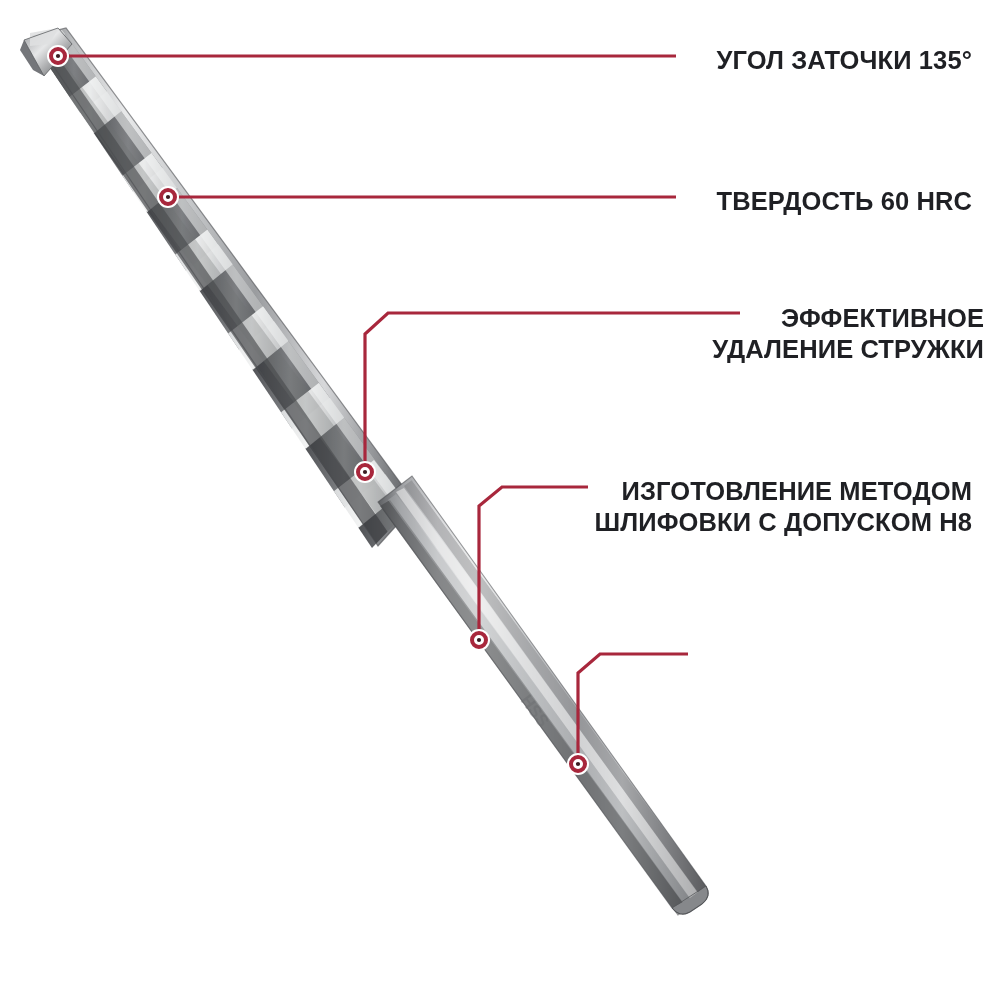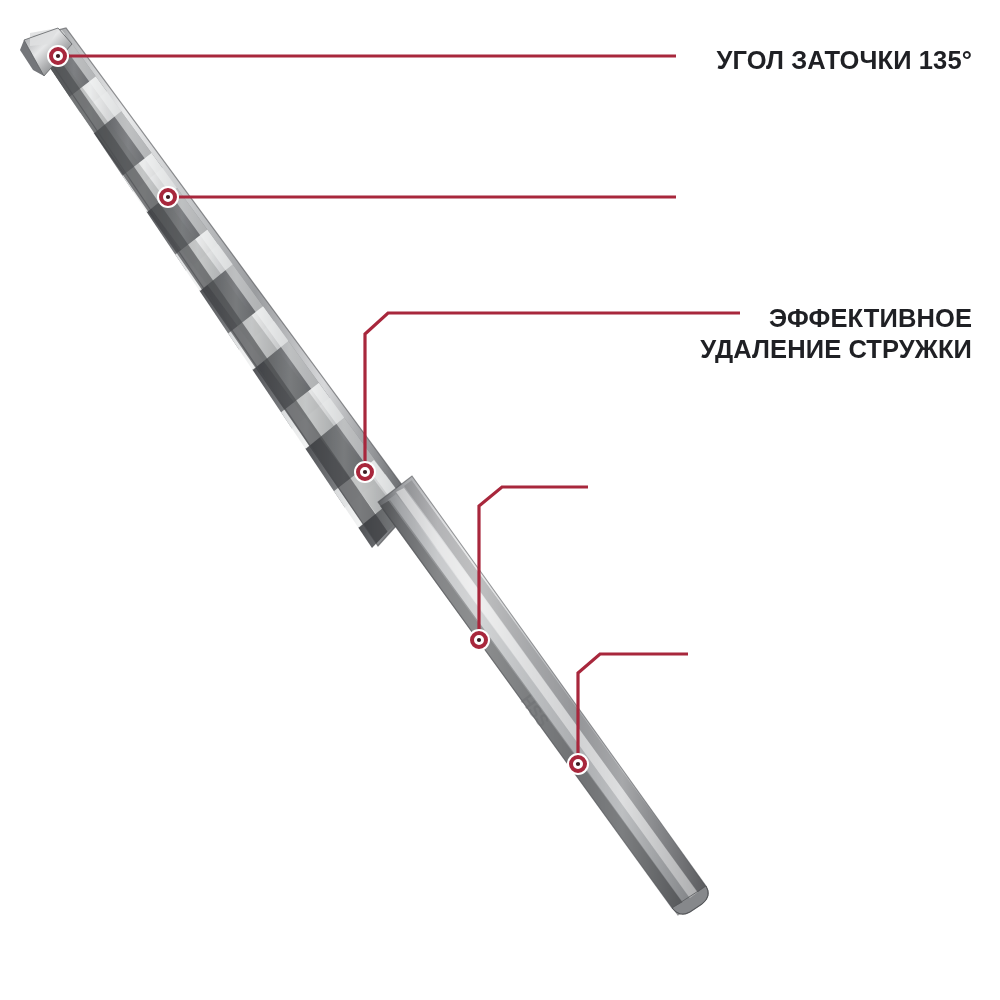--- a/index.html
+++ b/index.html
@@ -176,6 +176,7 @@
 
   <div class="callout-label" style="right:28px;top:45px;">УГОЛ ЗАТОЧКИ 135°</div>
 
+  <div class="callout-label" style="right:28px;top:186px;">ТВЕРДОСТЬ 60 HRC</div>
 
   <div class="callout-label" style="right:28px;top:303px;">ЭФФЕКТИВНОЕ
 УДАЛЕНИЕ СТРУЖКИ</div>

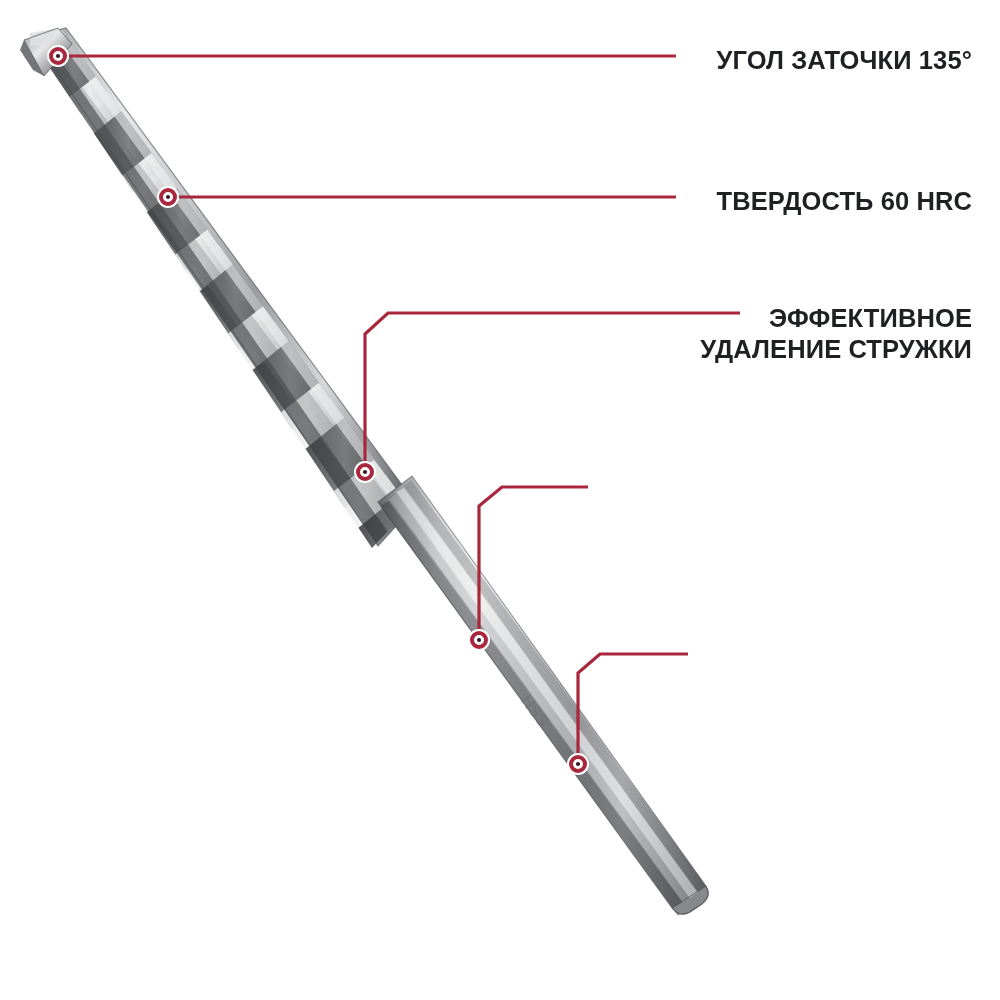--- a/index.html
+++ b/index.html
@@ -178,7 +178,7 @@
 
   <div class="callout-label" style="right:28px;top:186px;">ТВЕРДОСТЬ 60 HRC</div>
 
-  <div class="callout-label" style="right:28px;top:303px;">ЭФФЕКТИВНОЕ
+  <div class="callout-label" style="right:16px;top:303px;">ЭФФЕКТИВНОЕ
 УДАЛЕНИЕ СТРУЖКИ</div>
 
 

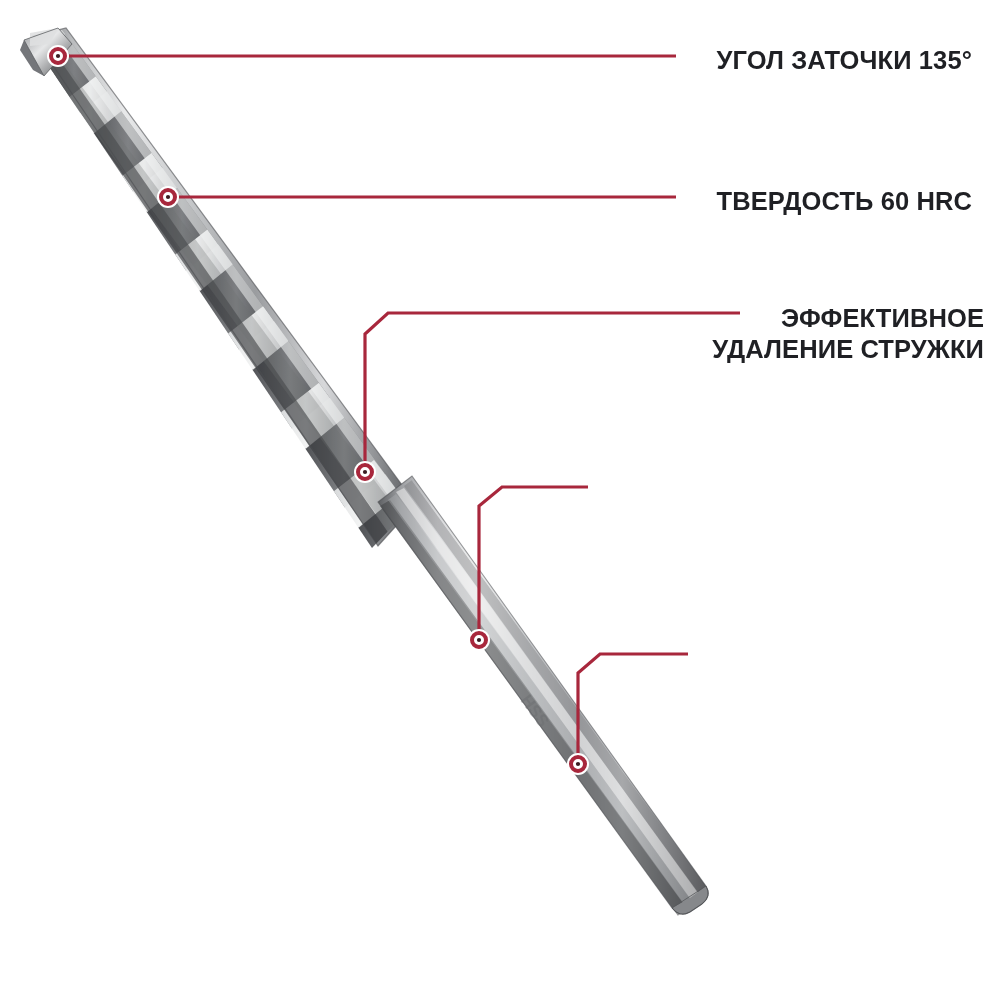--- a/index.html
+++ b/index.html
@@ -181,6 +181,8 @@
   <div class="callout-label" style="right:16px;top:303px;">ЭФФЕКТИВНОЕ
 УДАЛЕНИЕ СТРУЖКИ</div>
 
+  <div class="callout-label" style="right:28px;top:476px;">ИЗГОТОВЛЕНИЕ МЕТОДОМ
+ШЛИФОВКИ С ДОПУСКОМ H8</div>
 
 
 </div>

